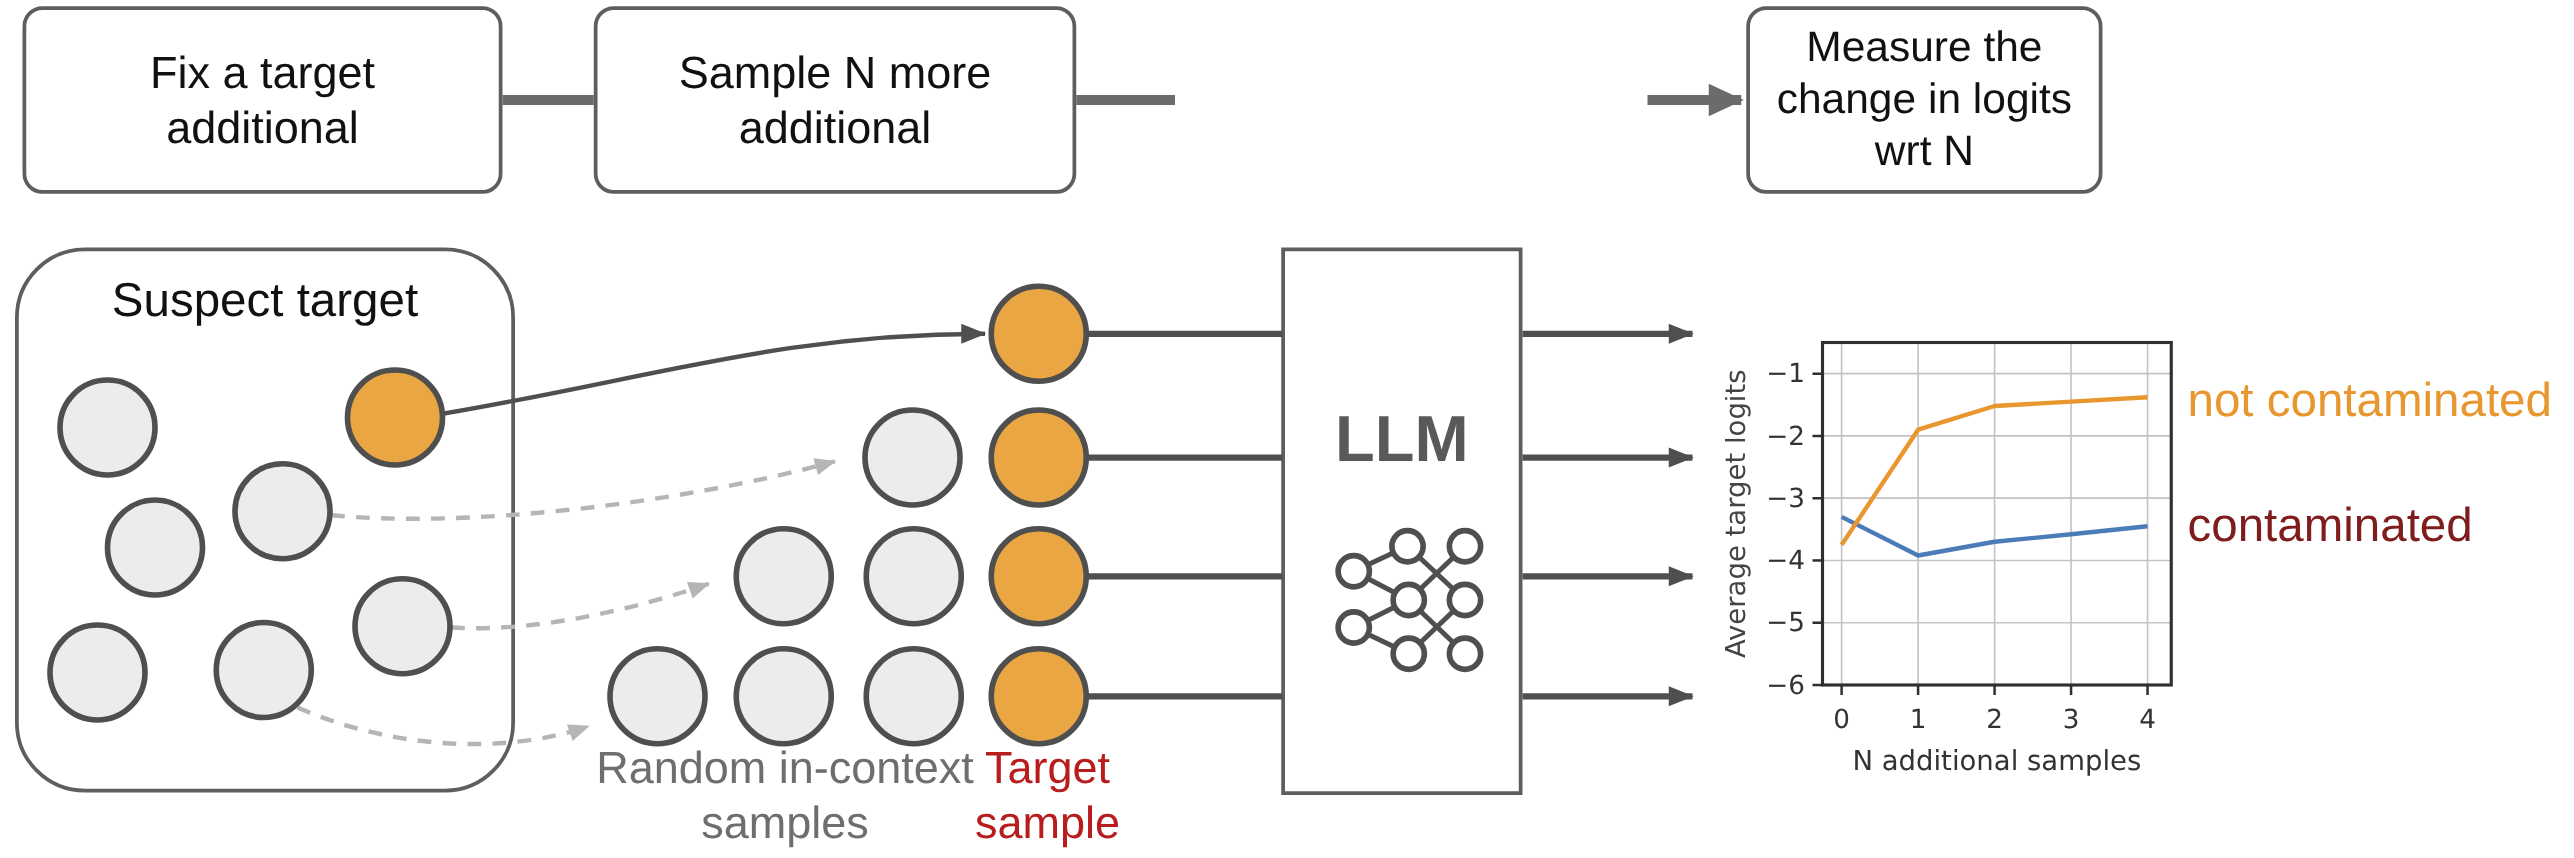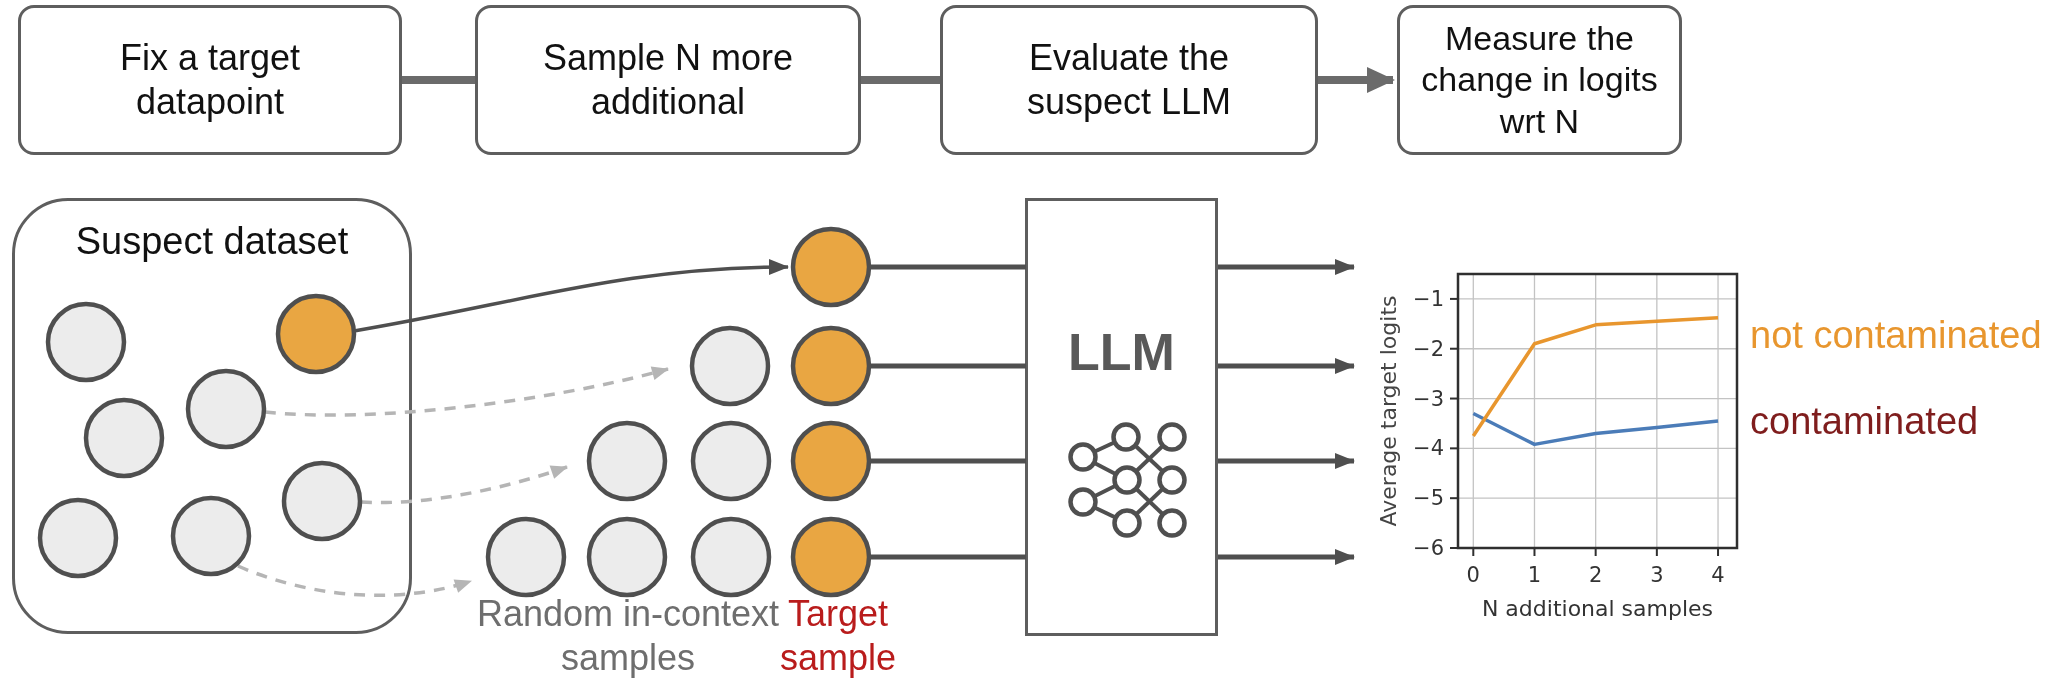--- a/index.html
+++ b/index.html
@@ -34,7 +34,7 @@
 
   <div class="flow-box" style="left:18px;width:384px;">
     <span>Fix a target
-datapoint</span>
+additional</span>
   </div>
   <div class="flow-box" style="left:475px;width:386px;">
     <span>Sample N more

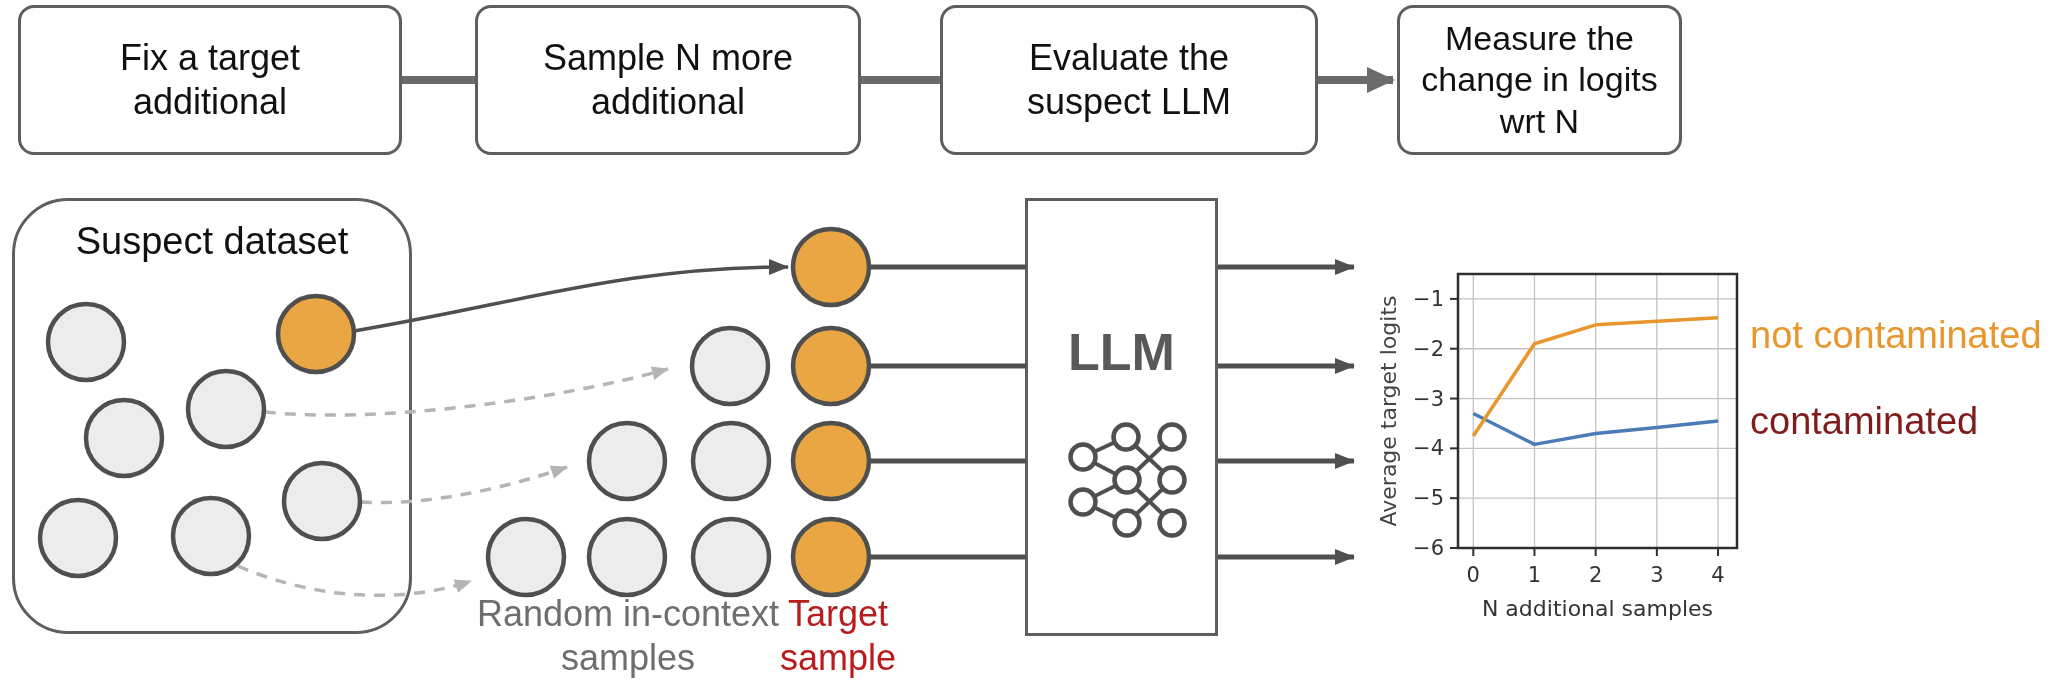--- a/index.html
+++ b/index.html
@@ -39,10 +39,6 @@
   <div class="flow-box" style="left:475px;width:386px;">
     <span>Sample N more
 additional</span>
-  </div>
-  <div class="flow-box" style="left:940px;width:378px;">
-    <span>Evaluate the
-suspect LLM</span>
   </div>
   <div class="flow-box" style="left:1397px;width:285px;font-size:34px;">
     <span>Measure the

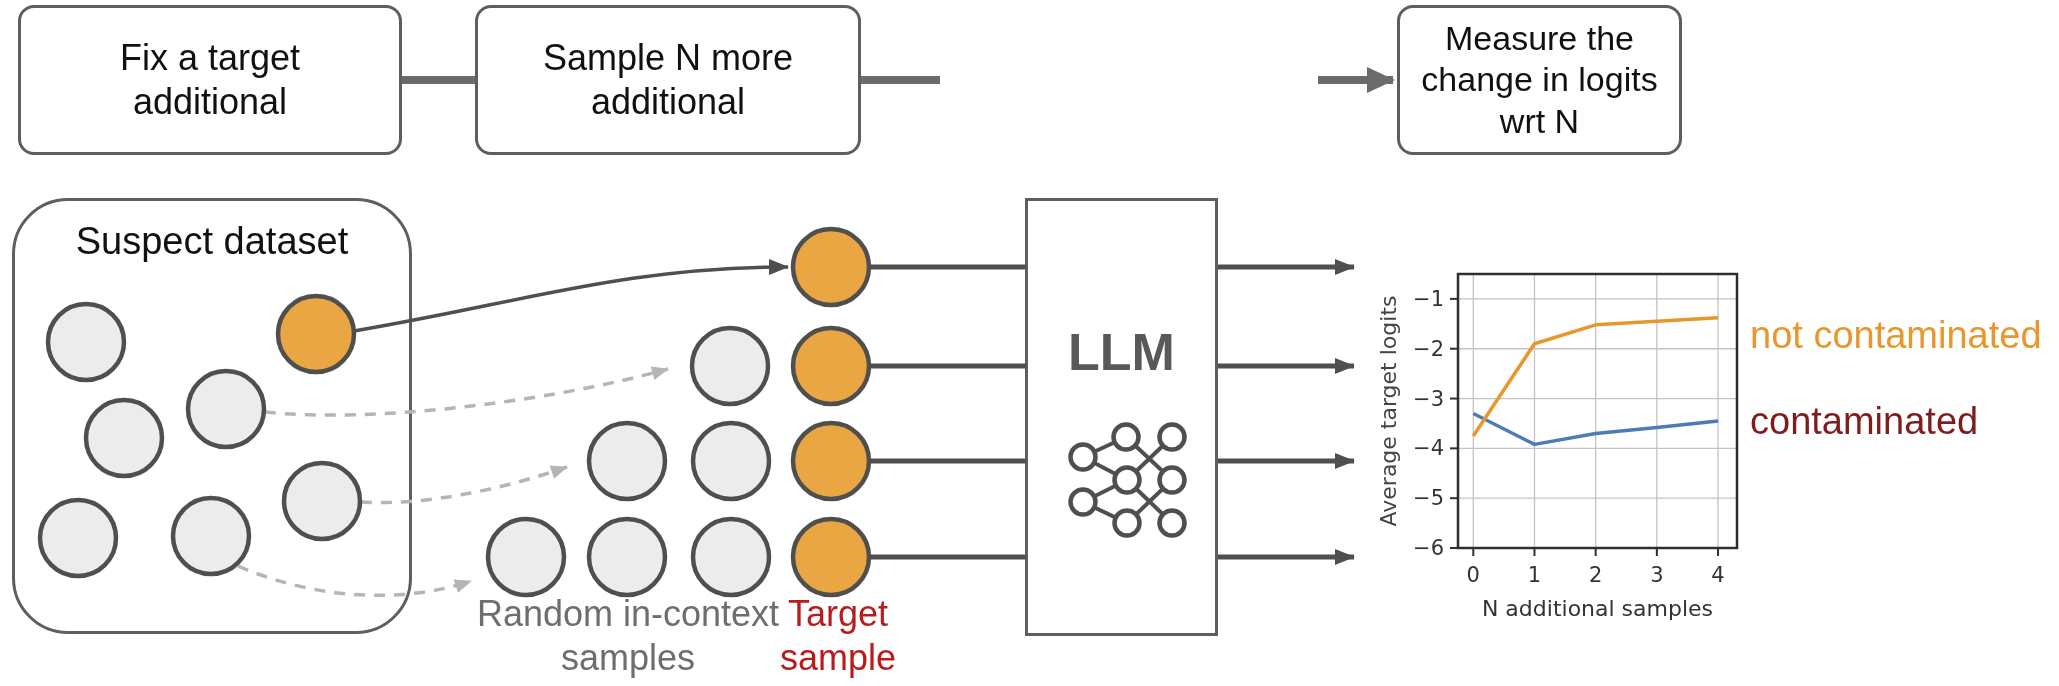--- a/index.html
+++ b/index.html
@@ -47,7 +47,7 @@
   </div>
 
   <div class="suspect-box"></div>
-  <div class="suspect-title">Suspect dataset</div>
+  <div class="suspect-title">Suspect target</div>
 
   <div class="llm-box"></div>
   <div class="llm-label">LLM</div>

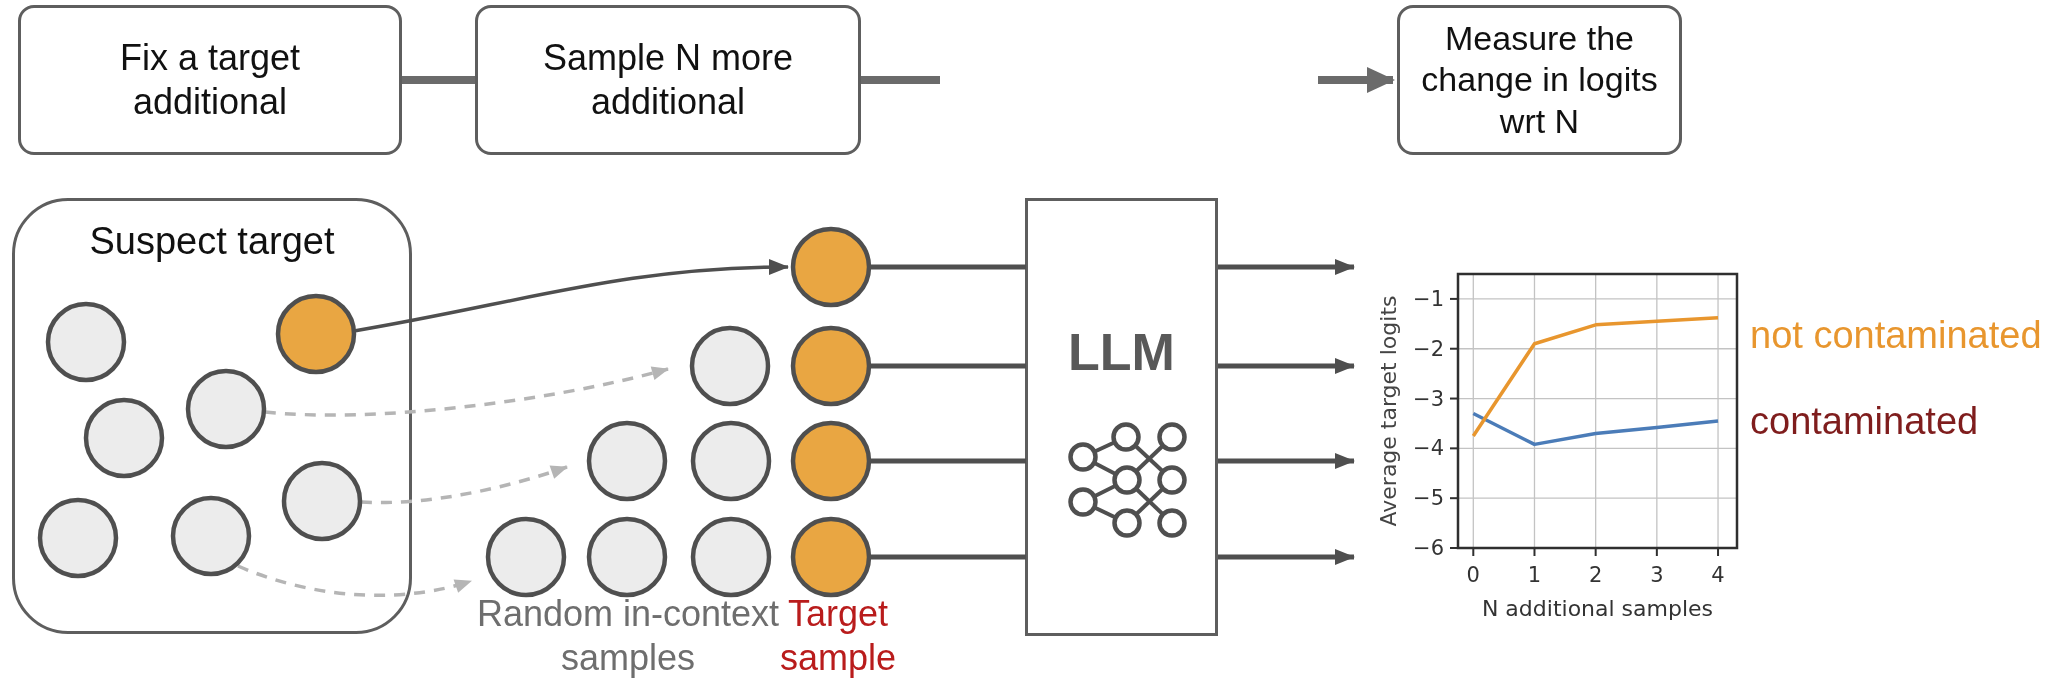--- a/index.html
+++ b/index.html
@@ -22,7 +22,7 @@
   .caption.random{left:448px;top:592px;width:360px;color:#6e6e6e;}
   .caption.target{left:758px;top:592px;width:160px;color:#b26f1b;}
   .legend-label{position:absolute;left:1750px;font-size:38px;z-index:2;white-space:nowrap;}
-  .legend-label.not-cont{top:314px;color:#e8962e;}
+  .legend-label.not-cont{top:300px;color:#e8962e;}
   .legend-label.cont{top:400px;color:#5d82e6;}
   .overlay{position:absolute;left:0;top:0;width:2059px;height:686px;z-index:3;pointer-events:none;}
   .chart-wrap{position:absolute;left:1380px;top:240px;width:679px;height:390px;z-index:2;}

